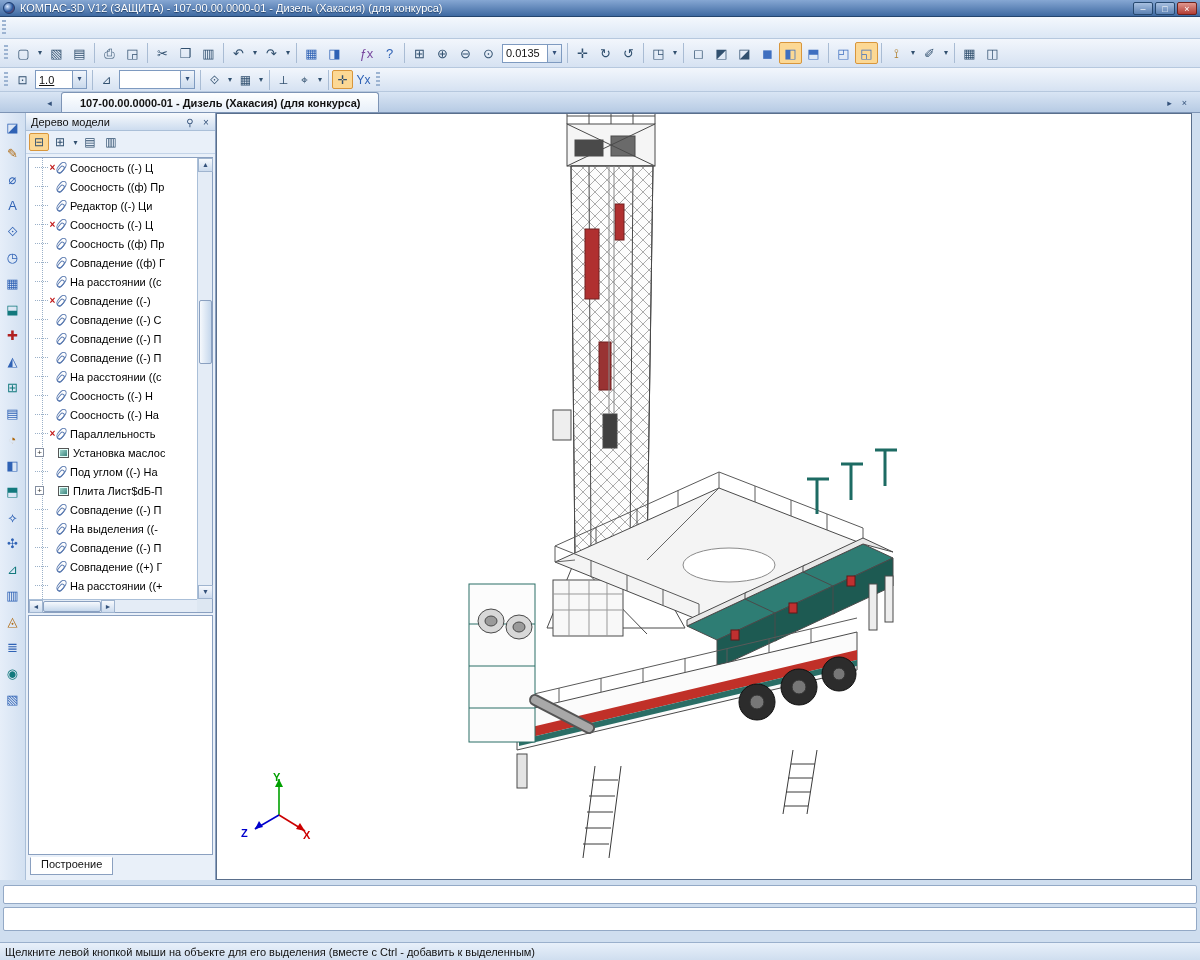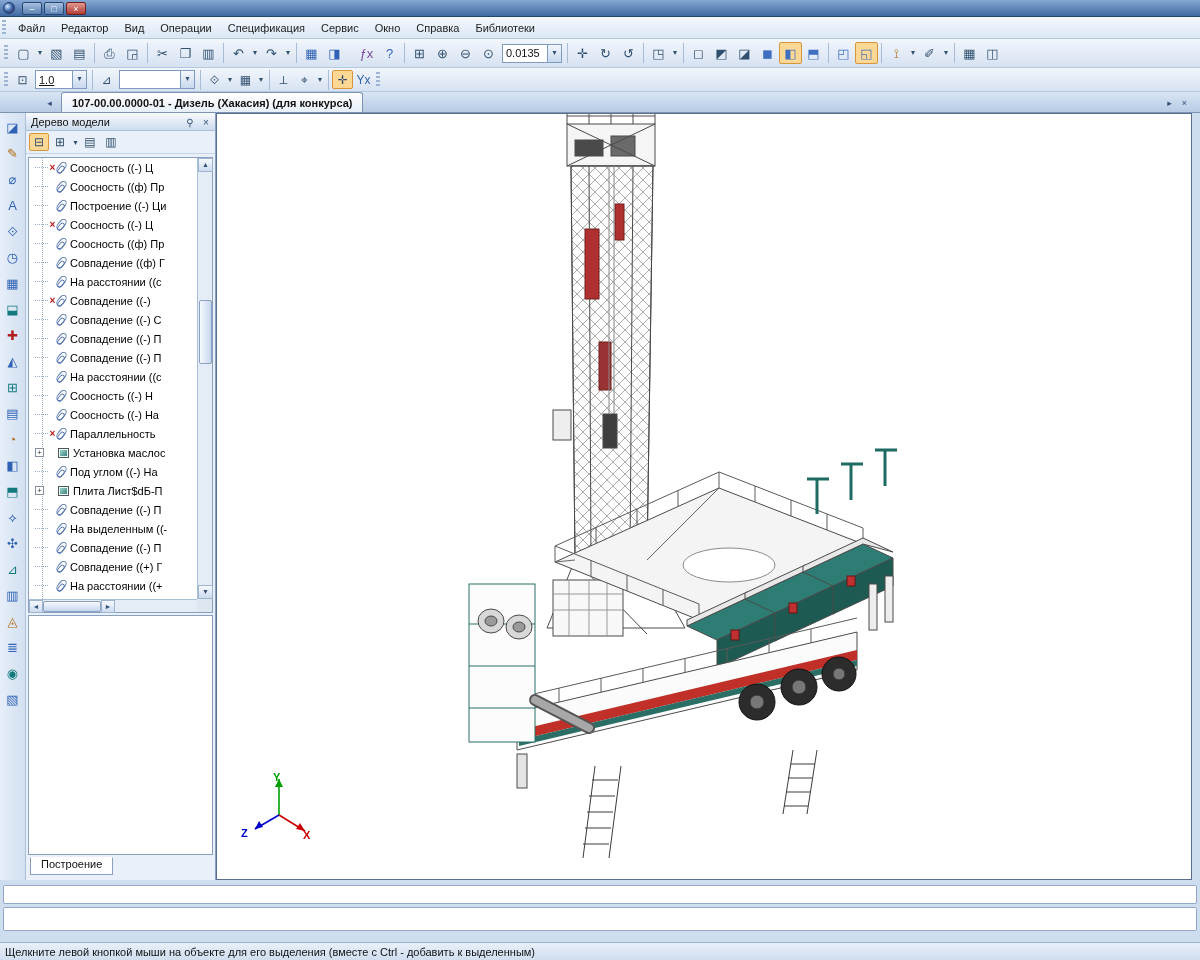--- a/index.html
+++ b/index.html
@@ -82,6 +82,7 @@
 
 <div class="abs titlebar">
   <span class="app-icon"></span>
+  <span class="title-text">КОМПАС-3D V12 (ЗАЩИТА) - 107-00.00.0000-01 - Дизель (Хакасия) (для конкурса)</span>
   <span class="win-btn">–</span>
   <span class="win-btn">□</span>
   <span class="win-btn close">×</span>

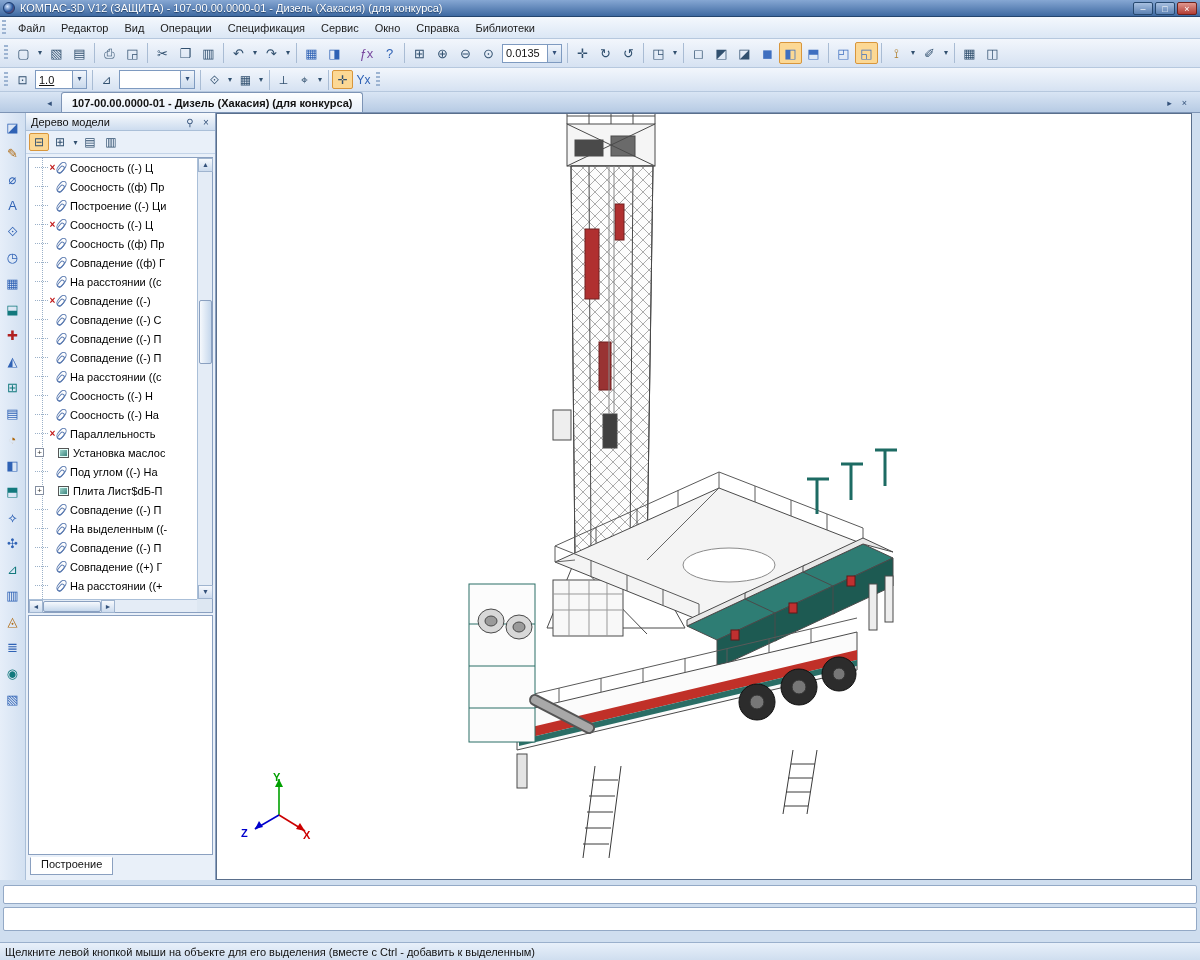--- a/index.html
+++ b/index.html
@@ -90,7 +90,6 @@
 
 <div class="abs menubar">
   <span class="menu-handle"></span>
-  <span id="menu-items"><span class="menu-item">Файл</span><span class="menu-item">Редактор</span><span class="menu-item">Вид</span><span class="menu-item">Операции</span><span class="menu-item">Спецификация</span><span class="menu-item">Сервис</span><span class="menu-item">Окно</span><span class="menu-item">Справка</span><span class="menu-item">Библиотеки</span></span>
 </div>
 
 <div class="abs toolbar tb1" id="toolbar1">

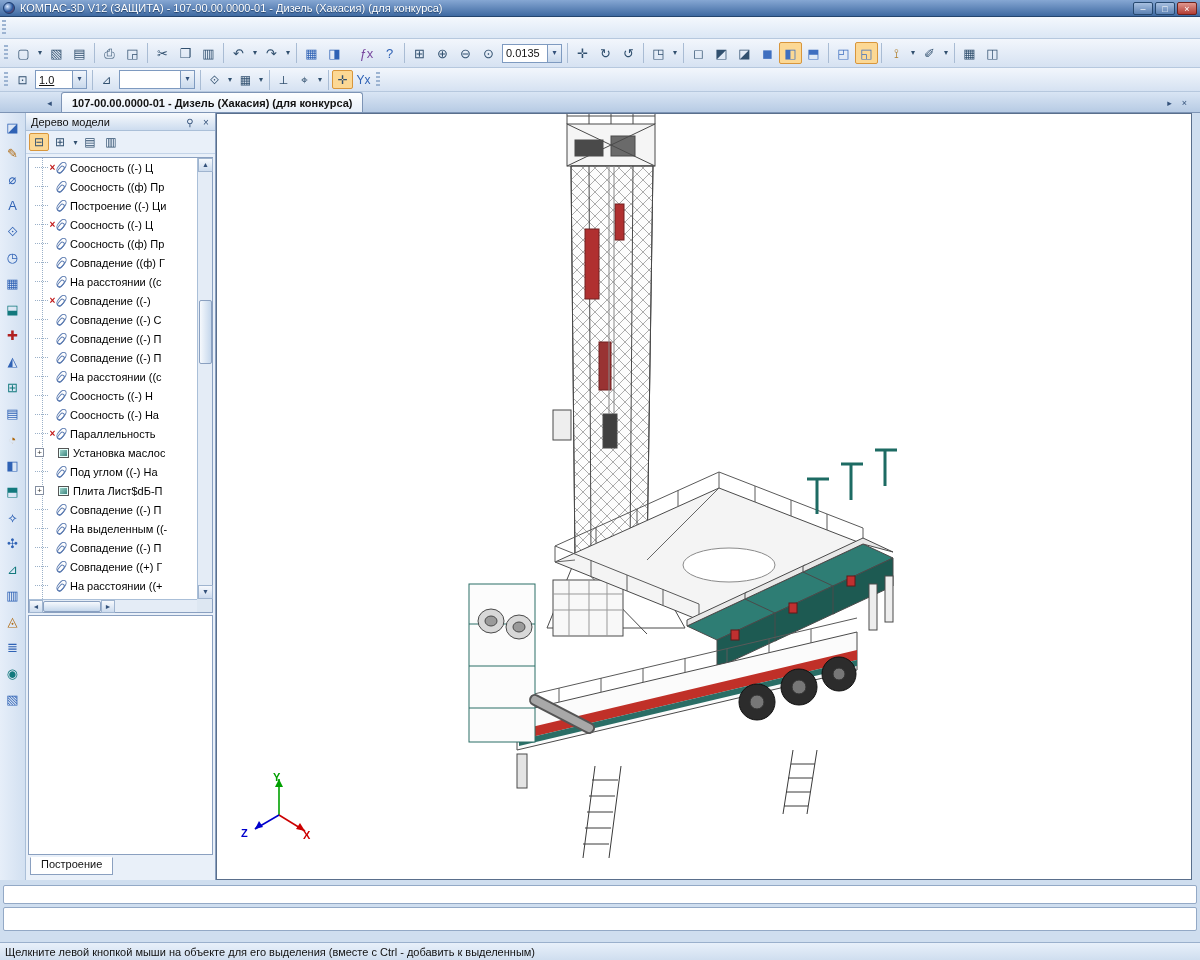--- a/index.html
+++ b/index.html
@@ -31,7 +31,7 @@
 .tabstrip{left:0;top:92px;width:1200px;height:21px;background:linear-gradient(#d9e5f4,#b7cbe4);border-bottom:1px solid #7d94b5;display:flex;align-items:flex-end}
 .ts-btn{width:15px;height:16px;line-height:15px;text-align:center;font-size:9px;color:#33517a}
 .ts-left{margin-left:42px}
-.doc-tab{height:20px;margin-left:4px;padding:0 10px;display:flex;align-items:center;font-size:11px;font-weight:bold;color:#111;background:linear-gradient(#feffff,#e7eff9);border:1px solid #7d94b5;border-bottom:none;border-radius:3px 3px 0 0}
+.doc-tab{height:20px;margin-left:4px;padding:0 18px;display:flex;align-items:center;font-size:11px;font-weight:bold;color:#111;background:linear-gradient(#feffff,#e7eff9);border:1px solid #7d94b5;border-bottom:none;border-radius:3px 3px 0 0}
 .ts-right{margin-left:auto}
 .ts-x{margin-right:8px}
 

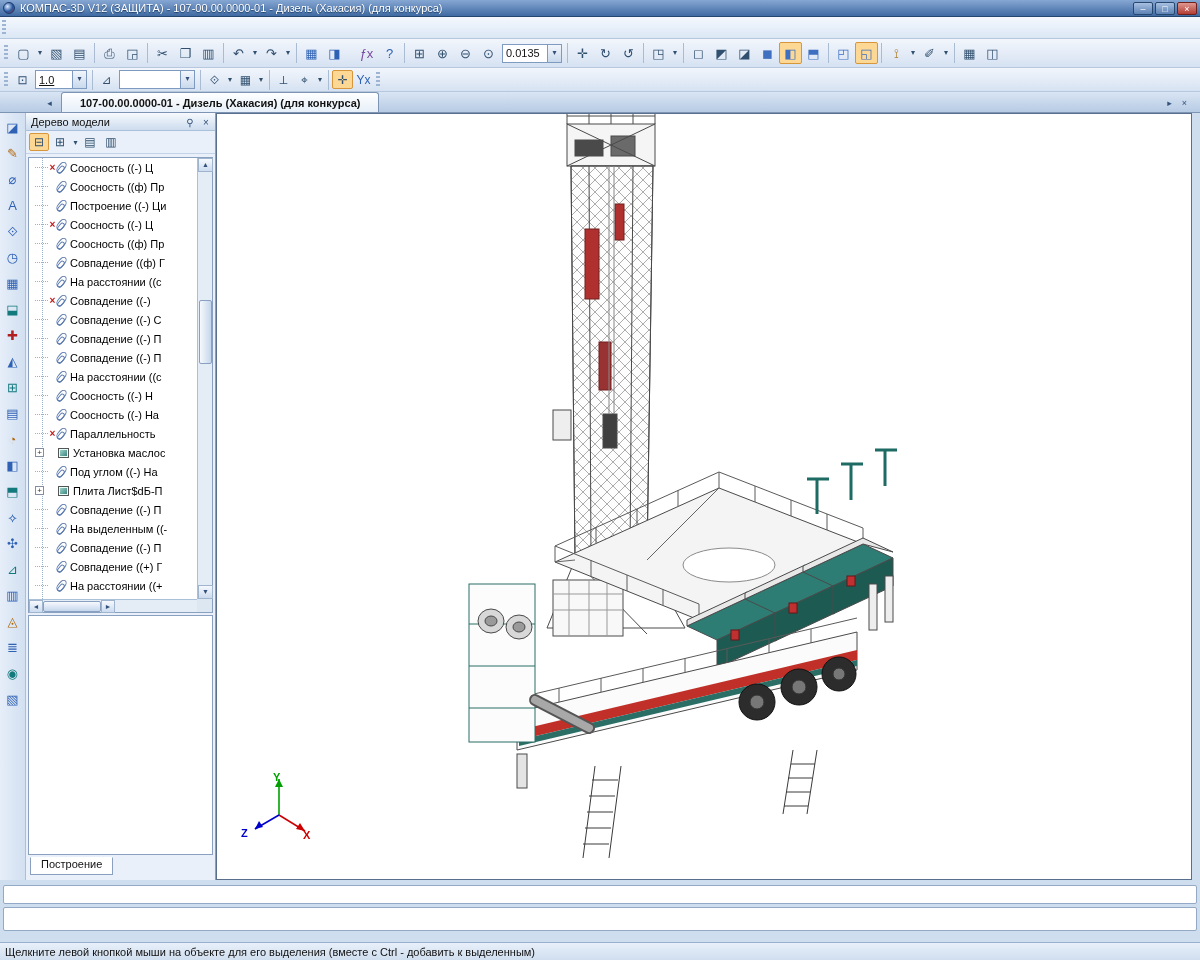--- a/index.html
+++ b/index.html
@@ -246,7 +246,7 @@
           <span class="tree-expand"></span>
           <span class="tree-x"></span>
           <span class="tree-clip"></span>
-          <span class="tree-label">Построение ((-) Ци</span>
+          <span class="tree-label">Редактор ((-) Ци</span>
         </div>
         <div class="tree-row">
           <span class="tree-expand"></span>

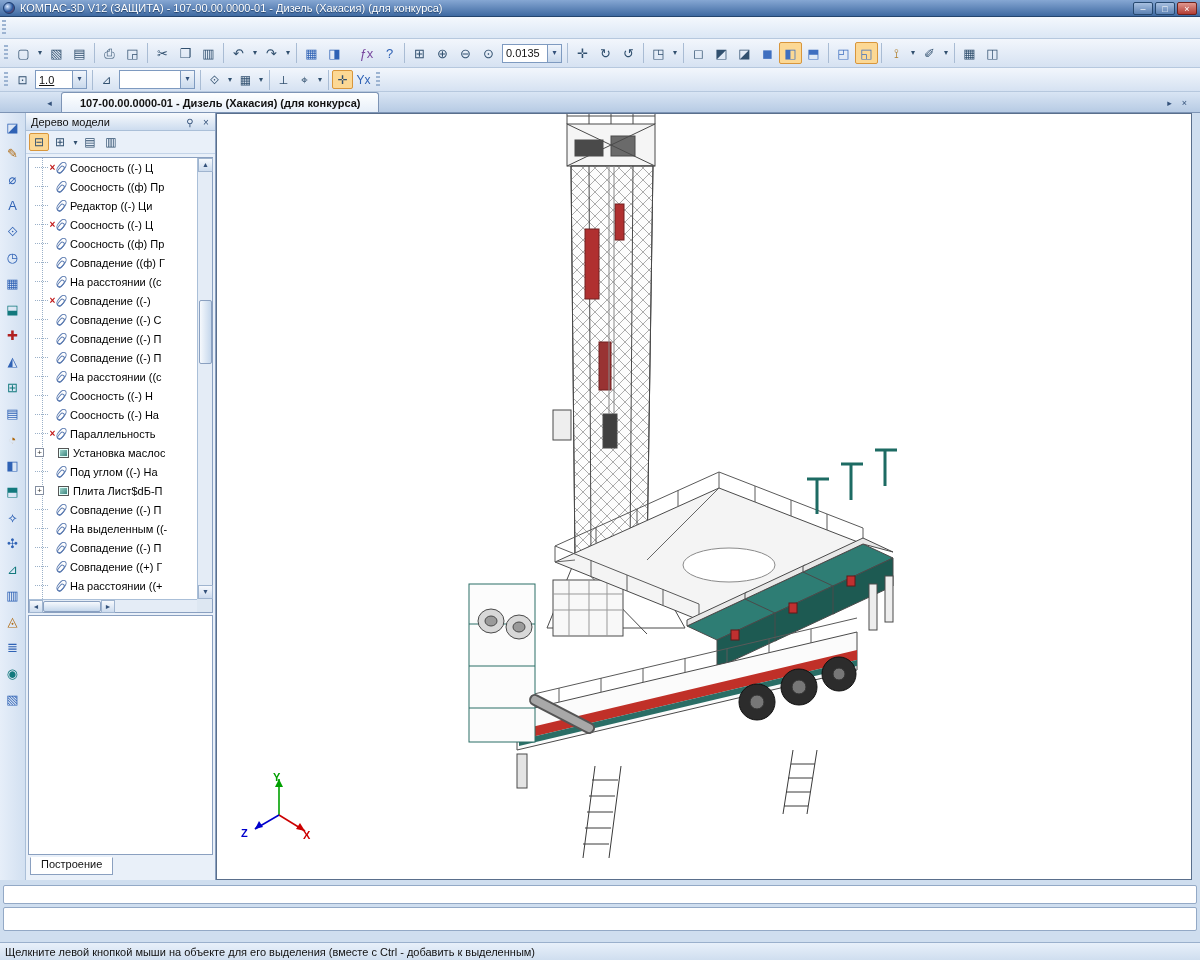--- a/index.html
+++ b/index.html
@@ -348,7 +348,7 @@
           <span class="tree-expand"></span>
           <span class="tree-x"></span>
           <span class="tree-clip"></span>
-          <span class="tree-label">На выделенным ((-</span>
+          <span class="tree-label">На выделения ((-</span>
         </div>
         <div class="tree-row">
           <span class="tree-expand"></span>

